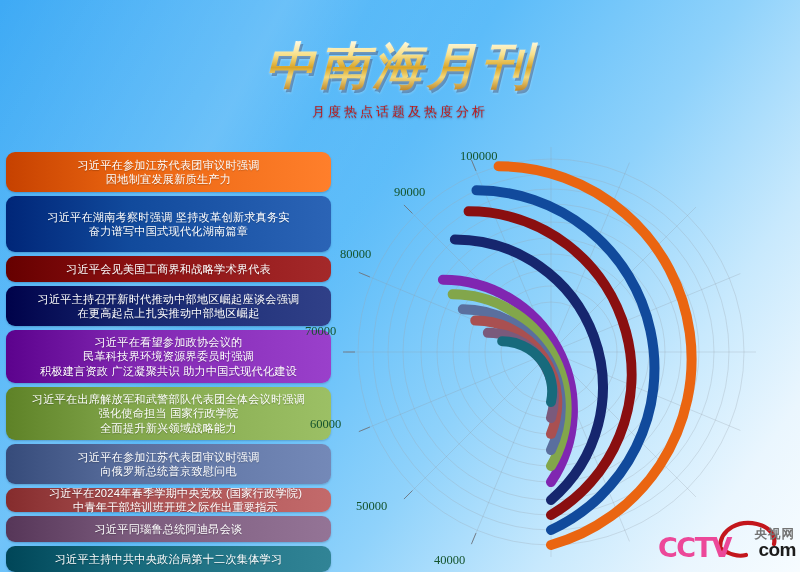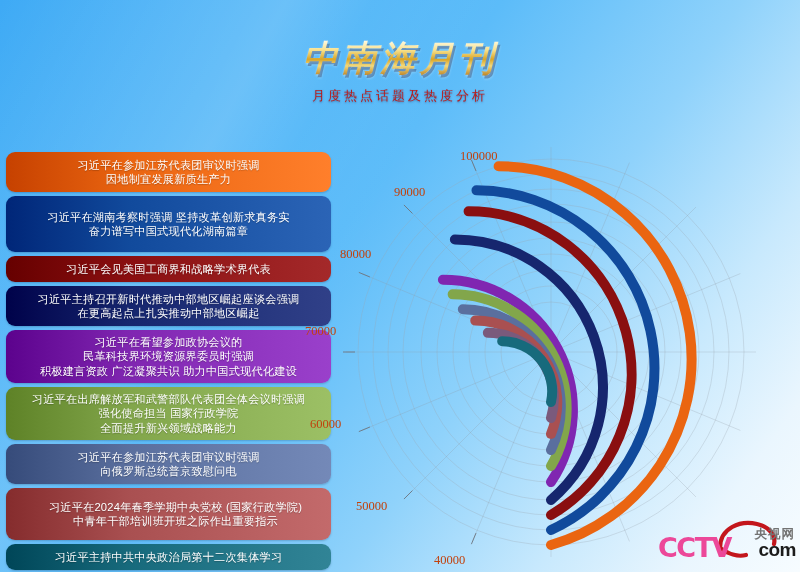--- a/index.html
+++ b/index.html
@@ -28,7 +28,7 @@
   .hdr{position:absolute;left:0;top:40px;width:800px;text-align:center;}
   .title{
     font-family:"DejaVu Serif","Liberation Serif",serif;
-    font-size:35px;font-weight:bold;letter-spacing:4px;
+    font-size:50px;font-weight:bold;letter-spacing:4px;
     font-style:italic;
     background:linear-gradient(180deg,#fffbe8 0%,#f7e08a 28%,#d9a528 52%,#f3d97c 70%,#b5791b 100%);
     -webkit-background-clip:text;background-clip:text;color:transparent;

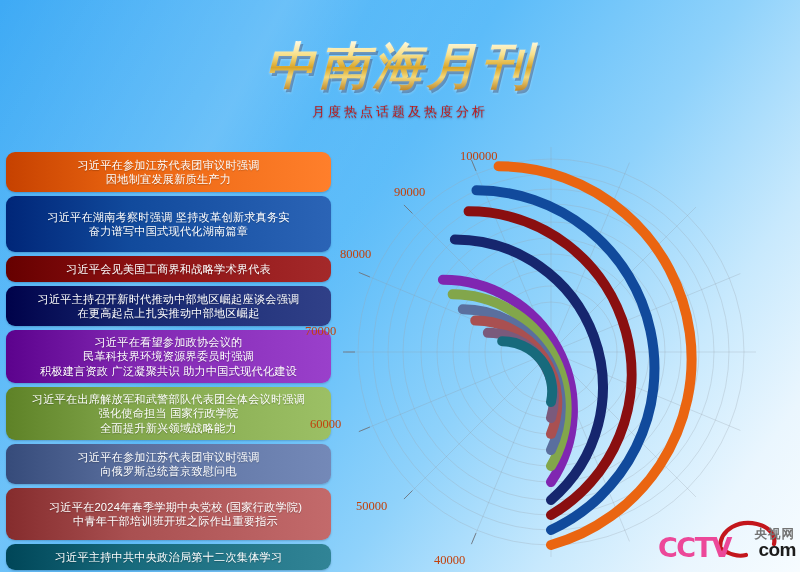--- a/index.html
+++ b/index.html
@@ -59,7 +59,7 @@
   #polar{position:absolute;left:0;top:0;}
   .axlabel{
     position:absolute;font-family:"Liberation Serif","DejaVu Serif",serif;
-    font-size:12.5px;color:#c2410c;white-space:nowrap;
+    font-size:12.5px;color:#14532d;white-space:nowrap;
   }
 
   

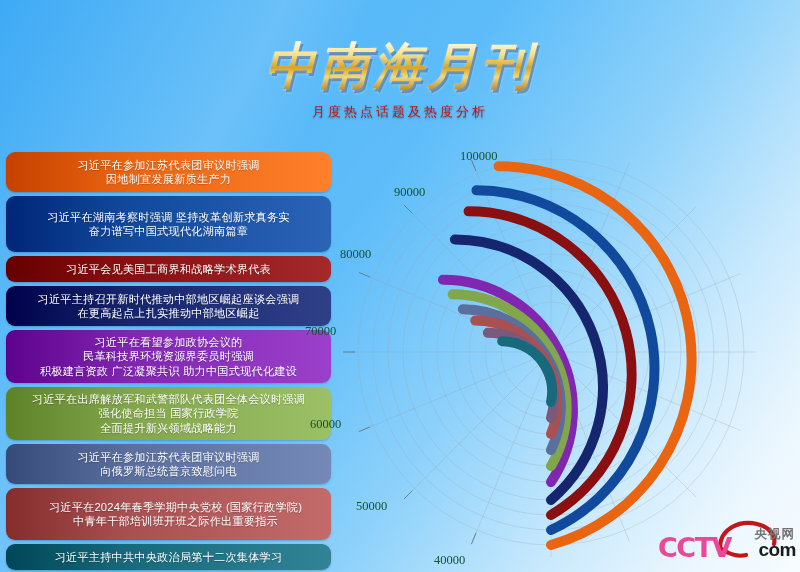--- a/index.html
+++ b/index.html
@@ -112,7 +112,7 @@
         <span>习近平在参加江苏代表团审议时强调
 向俄罗斯总统普京致慰问电</span>
       </div>
-      <div class="li" style="height: 52px; background: linear-gradient(90deg, rgb(133, 44, 45) 0%, rgb(169, 80, 81) 38%, rgb(195, 106, 107) 100%); padding-left: 22px;">
+      <div class="li" style="height: 24px; background: linear-gradient(90deg, rgb(133, 44, 45) 0%, rgb(169, 80, 81) 38%, rgb(195, 106, 107) 100%); padding-left: 22px;">
         <span>习近平在2024年春季学期中央党校 (国家行政学院)
 中青年干部培训班开班之际作出重要指示</span>
       </div>

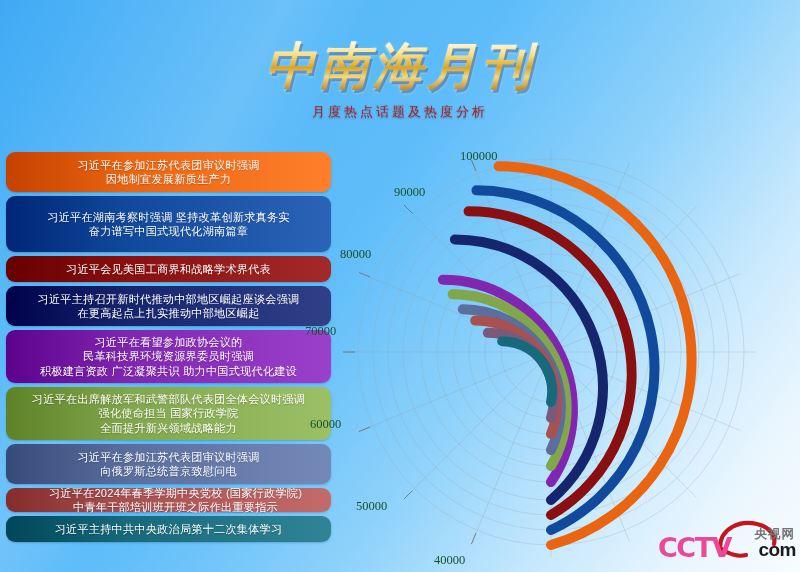--- a/index.html
+++ b/index.html
@@ -116,6 +116,9 @@
         <span>习近平在2024年春季学期中央党校 (国家行政学院)
 中青年干部培训班开班之际作出重要指示</span>
       </div>
+      <div class="li" style="height: 26px; background: linear-gradient(90deg, rgb(86, 54, 88) 0%, rgb(122, 90, 124) 38%, rgb(148, 116, 150) 100%);">
+        <span>习近平同瑙鲁总统阿迪昂会谈</span>
+      </div>
       <div class="li" style="height: 26px; background: linear-gradient(90deg, rgb(0, 70, 88) 0%, rgb(23, 106, 124) 38%, rgb(49, 132, 150) 100%);">
         <span>习近平主持中共中央政治局第十二次集体学习</span>
       </div>

